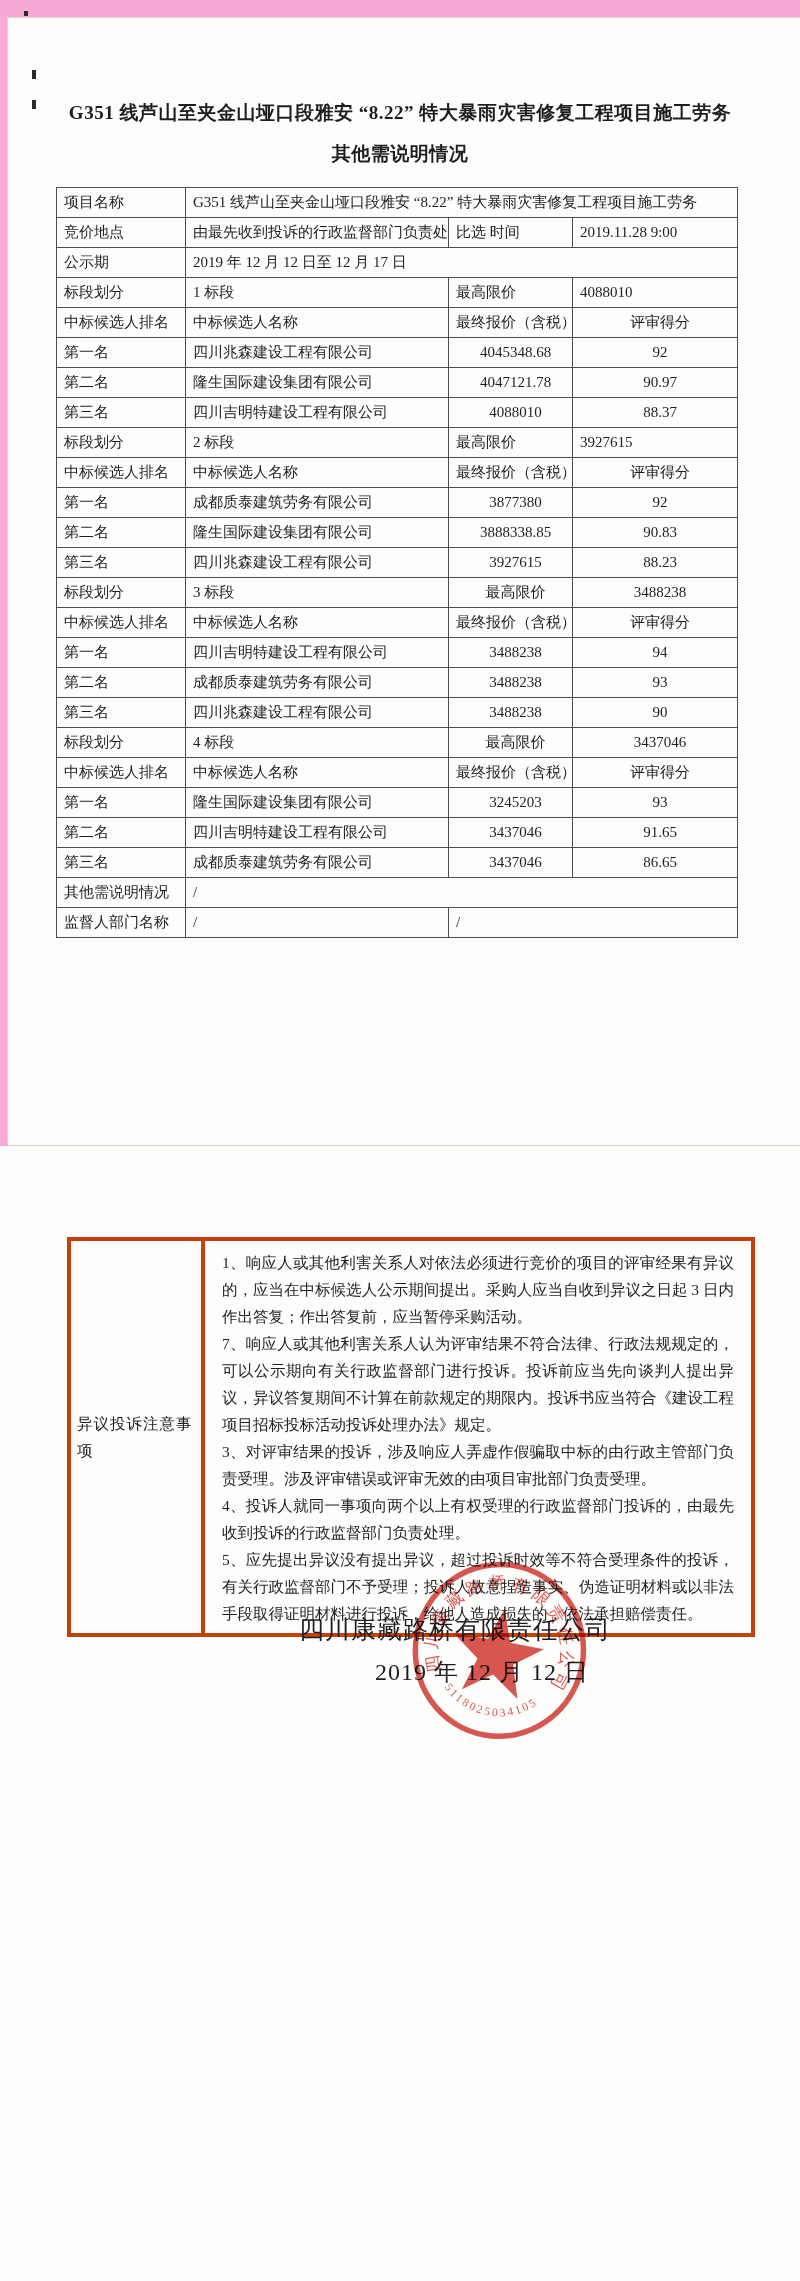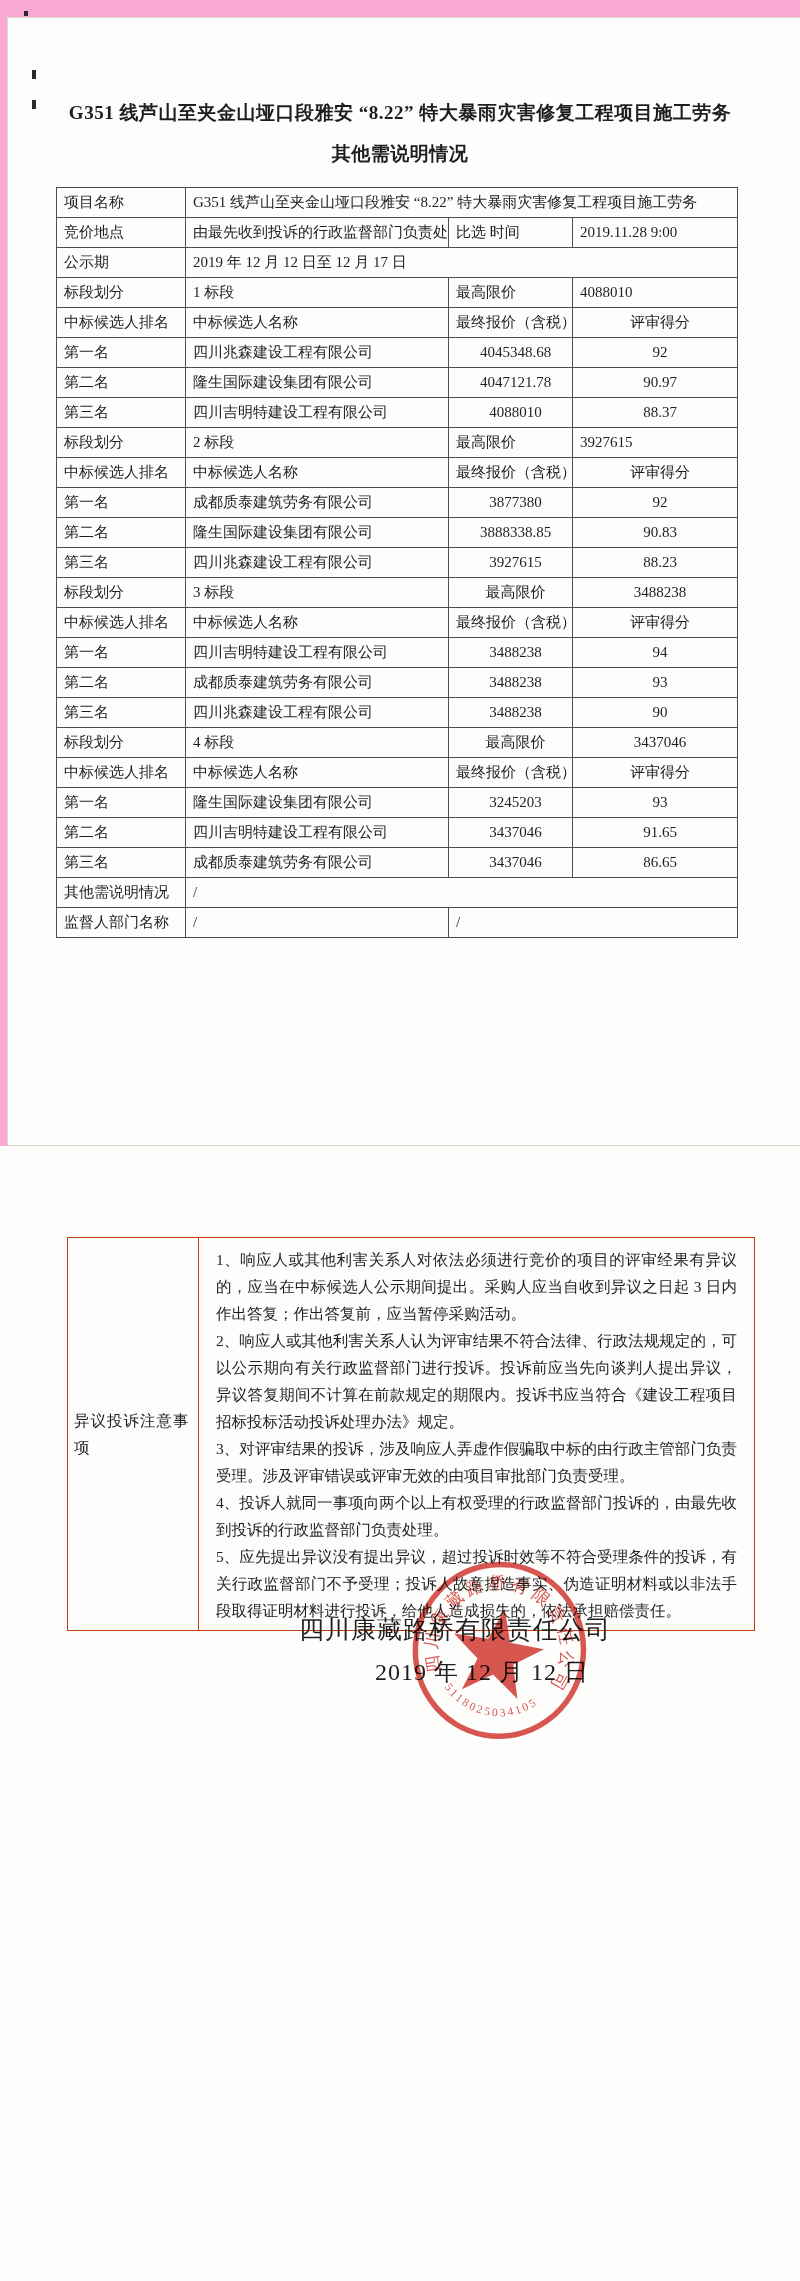--- a/index.html
+++ b/index.html
@@ -21,7 +21,7 @@
   table.results td.b{font-weight:normal;}
 
   table.notice{position:absolute;left:67px;top:1237px;width:688px;border-collapse:collapse;font-size:15.5px;}
-  table.notice td{border:1px solid #c2410c;vertical-align:middle;}
+  table.notice td{border:4px solid #c2410c;vertical-align:middle;}
   td.notice-label{width:118px;text-align:left;padding:4px 6px;line-height:27px;letter-spacing:1px;}
   td.notice-body{padding:8px 17px 6px 17px;}
   .notice-body p{margin:0;line-height:27px;text-align:justify;}

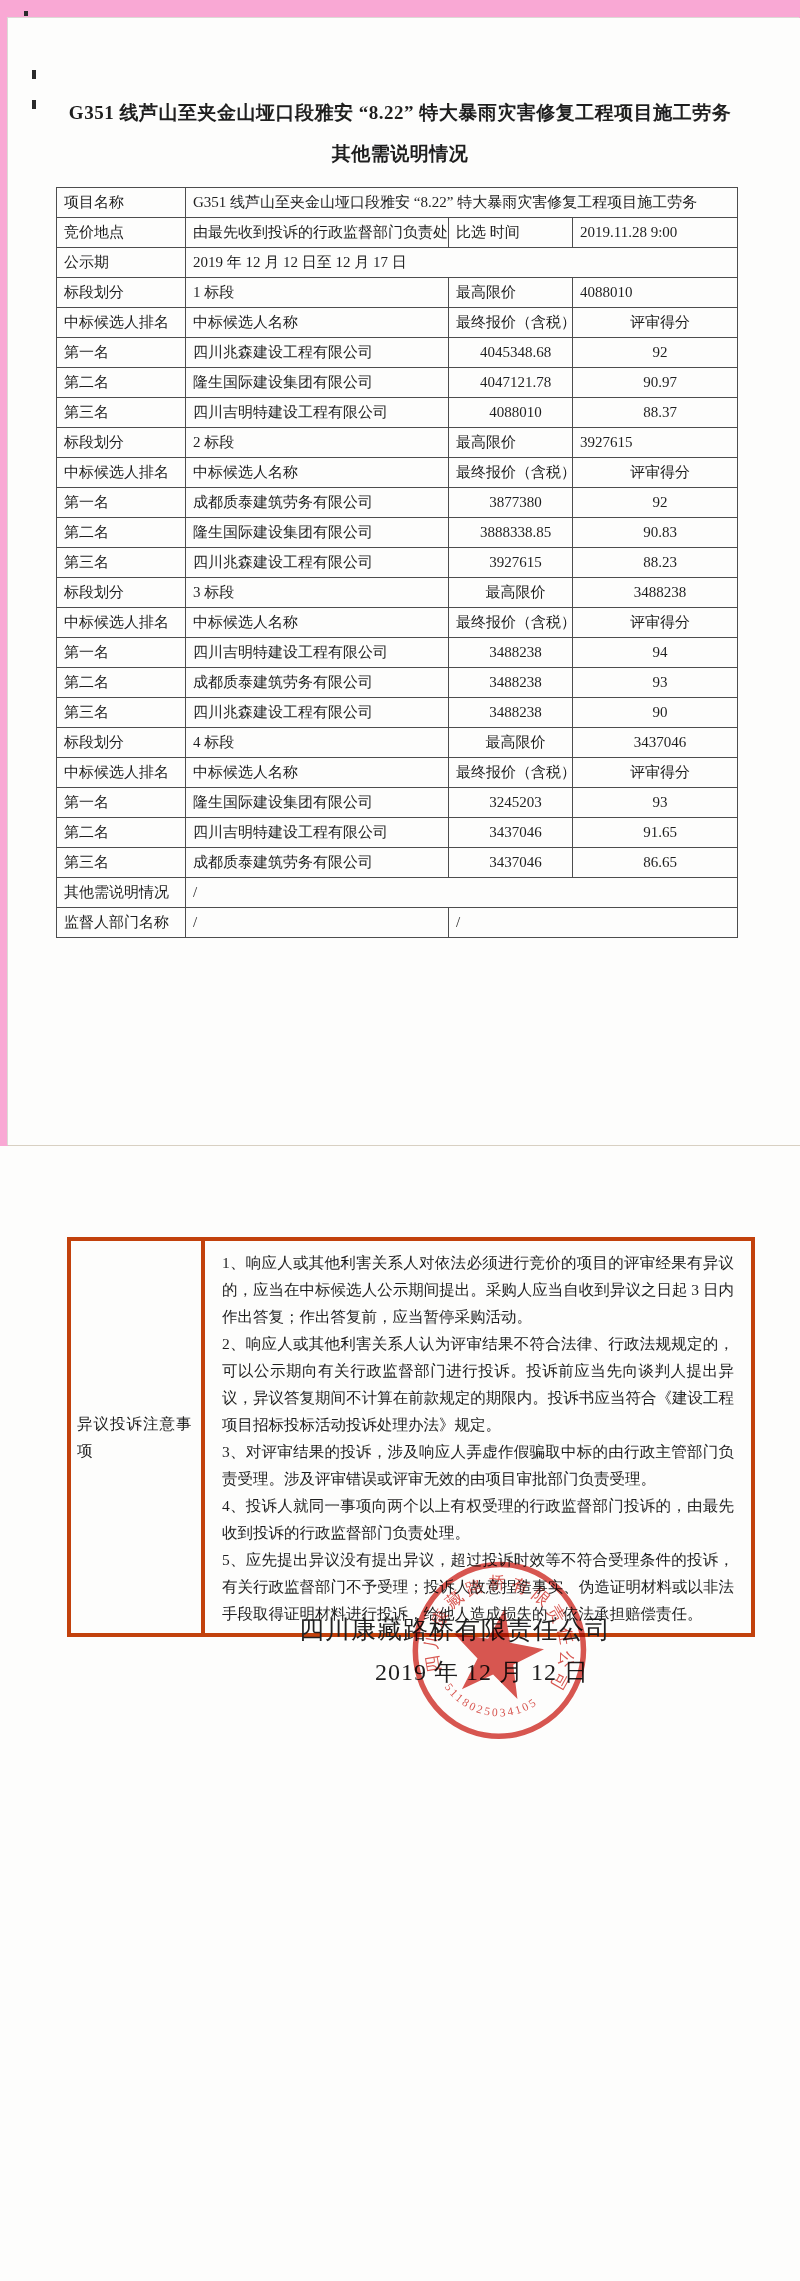--- a/index.html
+++ b/index.html
@@ -211,7 +211,7 @@
         <td class="notice-label">异议投诉注意事项</td>
         <td class="notice-body">
             <p>1、响应人或其他利害关系人对依法必须进行竞价的项目的评审经果有异议的，应当在中标候选人公示期间提出。采购人应当自收到异议之日起 3 日内作出答复；作出答复前，应当暂停采购活动。</p>
-            <p>2、响应人或其他利害关系人认为评审结果不符合法律、行政法规规定的，可以公示期向有关行政监督部门进行投诉。投诉前应当先向谈判人提出异议，异议答复期间不计算在前款规定的期限内。投诉书应当符合《建设工程项目招标投标活动投诉处理办法》规定。</p>
+            <p>7、响应人或其他利害关系人认为评审结果不符合法律、行政法规规定的，可以公示期向有关行政监督部门进行投诉。投诉前应当先向谈判人提出异议，异议答复期间不计算在前款规定的期限内。投诉书应当符合《建设工程项目招标投标活动投诉处理办法》规定。</p>
             <p>3、对评审结果的投诉，涉及响应人弄虚作假骗取中标的由行政主管部门负责受理。涉及评审错误或评审无效的由项目审批部门负责受理。</p>
             <p>4、投诉人就同一事项向两个以上有权受理的行政监督部门投诉的，由最先收到投诉的行政监督部门负责处理。</p>
             <p>5、应先提出异议没有提出异议，超过投诉时效等不符合受理条件的投诉，有关行政监督部门不予受理；投诉人故意捏造事实、伪造证明材料或以非法手段取得证明材料进行投诉，给他人造成损失的，依法承担赔偿责任。</p>

